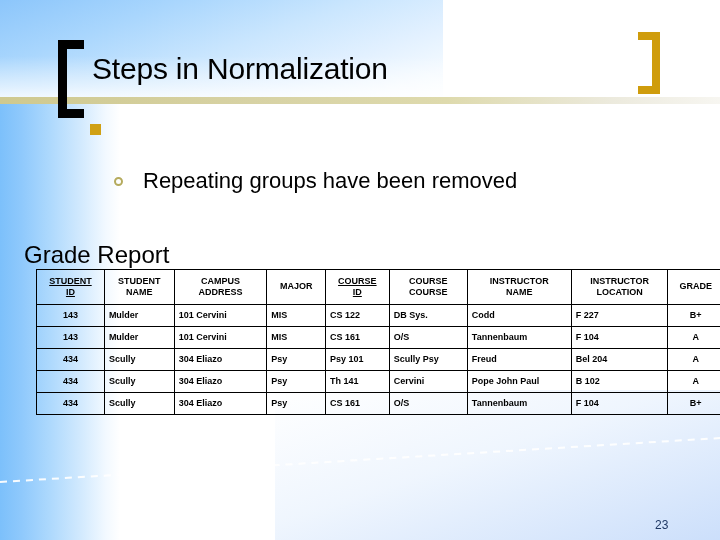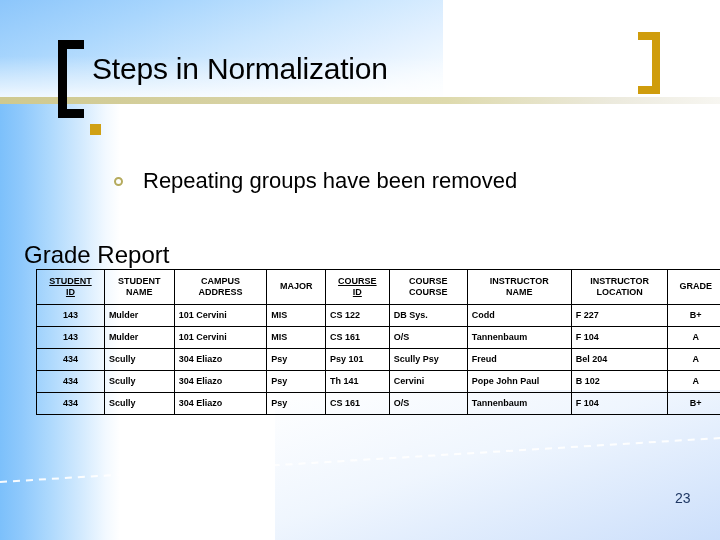--- a/index.html
+++ b/index.html
@@ -186,10 +186,9 @@
   
   .slide-number {
     position: absolute;
-    left: 655px; top: 490px;
-    font-size: 14px;
+    left: 655px; top: 518px;
+    font-size: 12px;
     color: #1f3864;
-    margin-left: 20px;
   }
 </style>
 </head>

